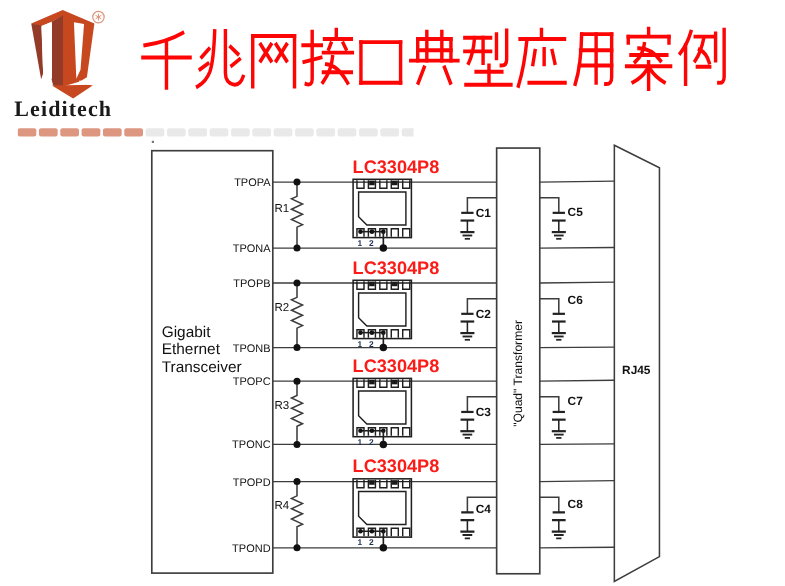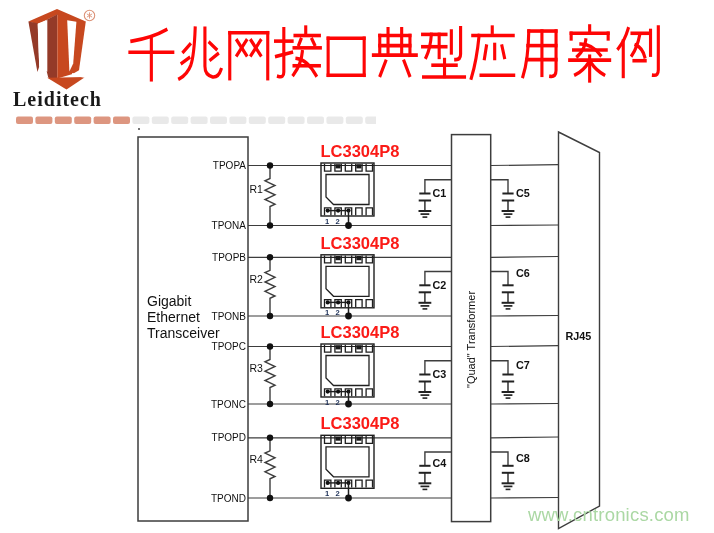--- a/index.html
+++ b/index.html
@@ -454,7 +454,6 @@
 <text x="565.5" y="340" font-size="10.8" font-weight="bold" fill="#111" font-family="Liberation Sans, sans-serif">RJ45</text>
 </svg>
 
-<div style="position:absolute;left:528px;top:504px;font-size:18.5px;color:#abd8a4;letter-spacing:0.2px;">www.cntronics.com</div>
 </div>
 
 </body></html>

